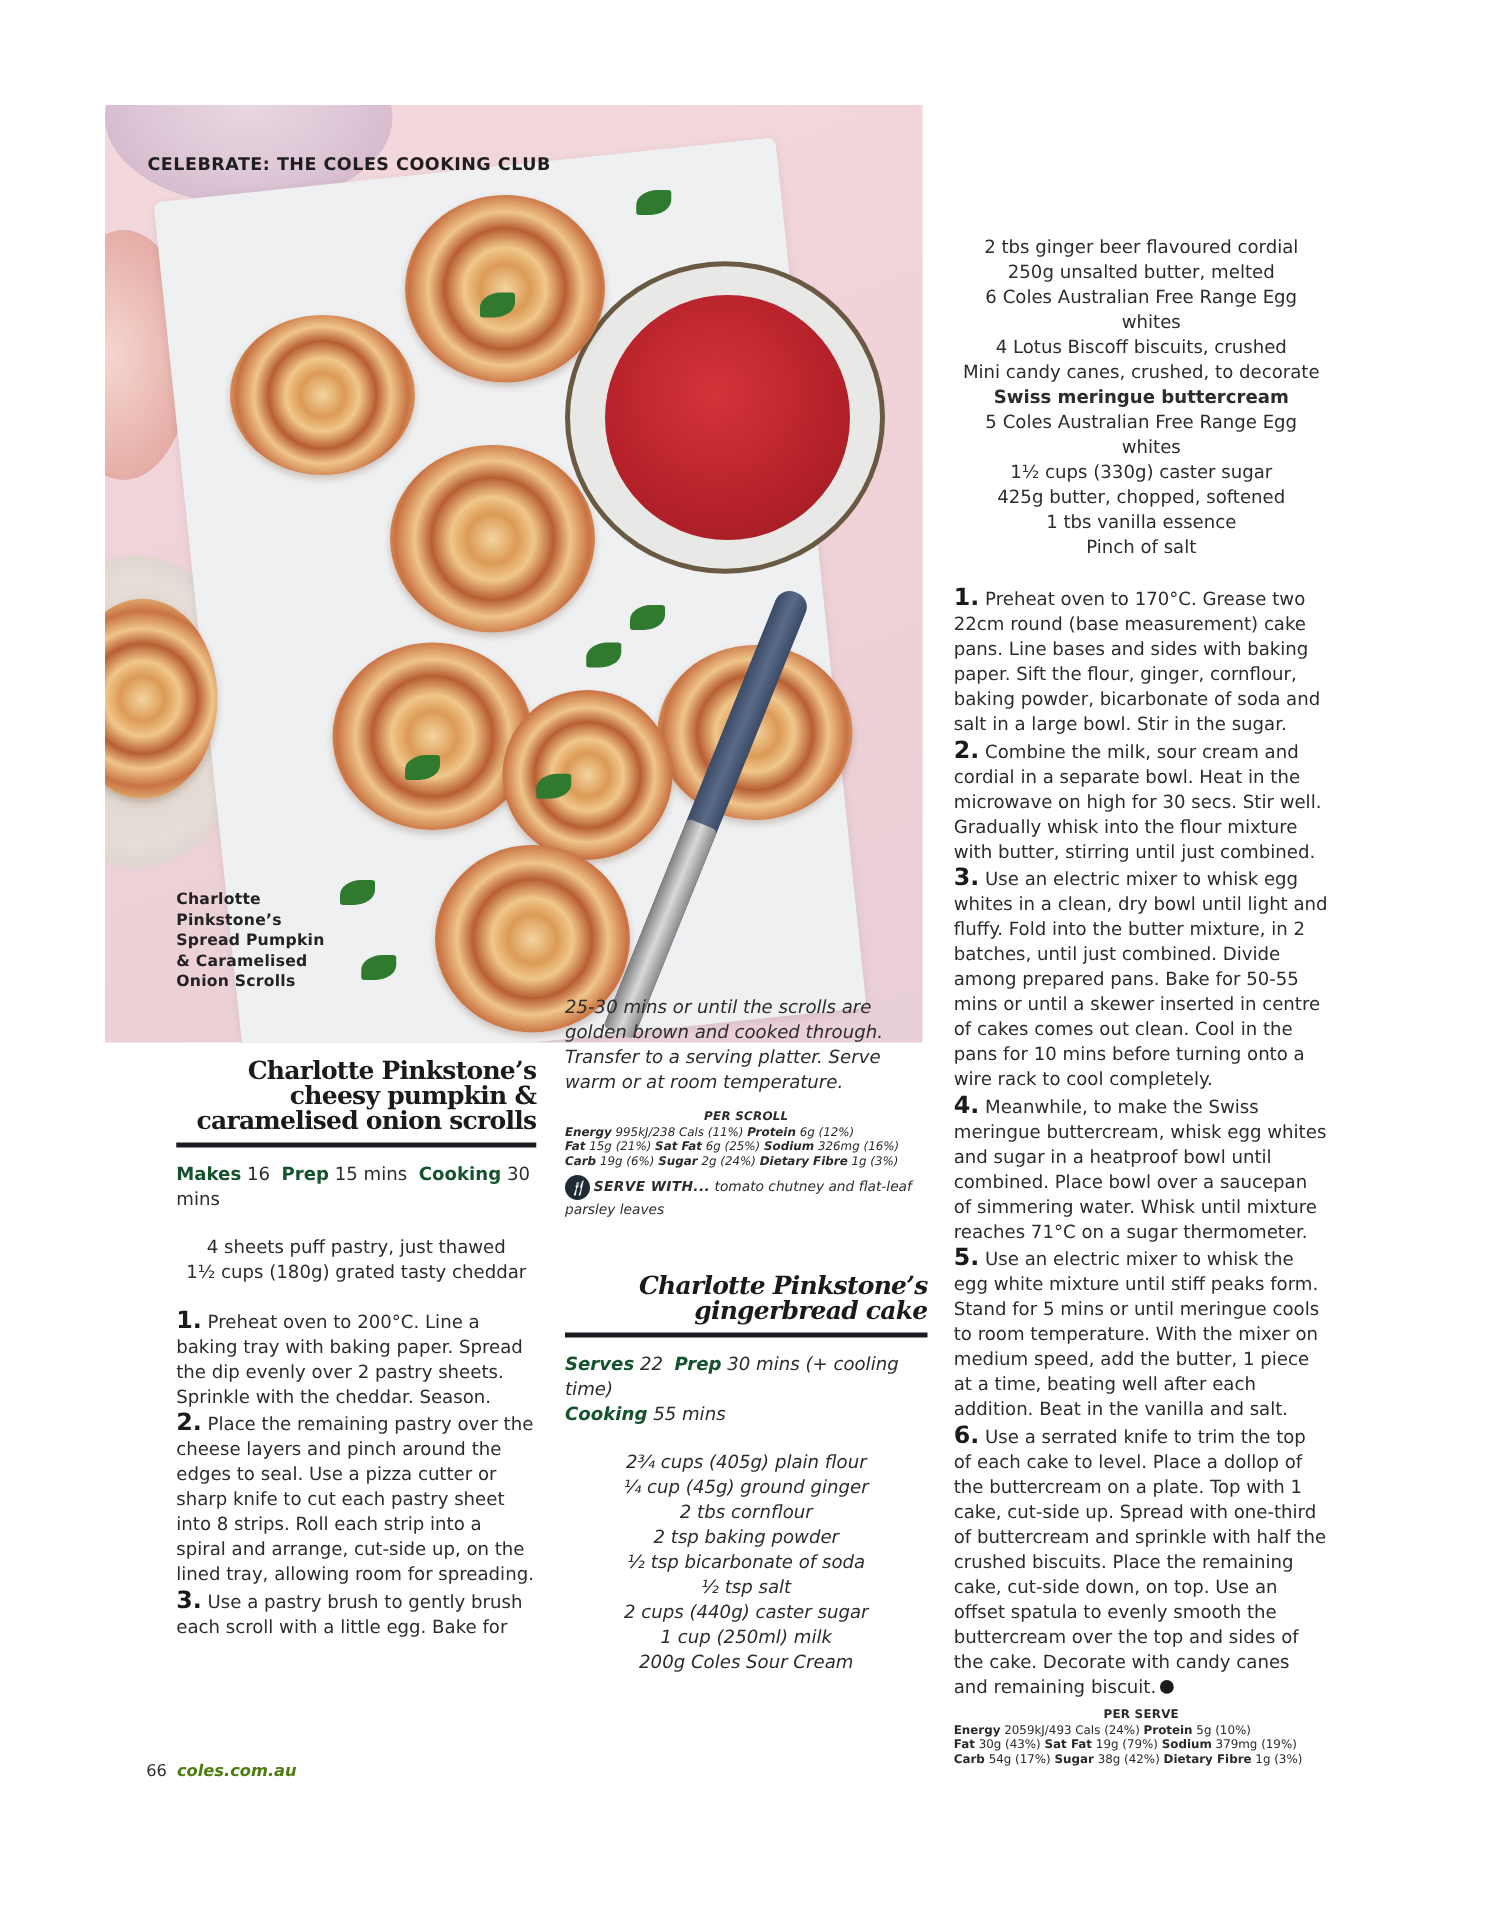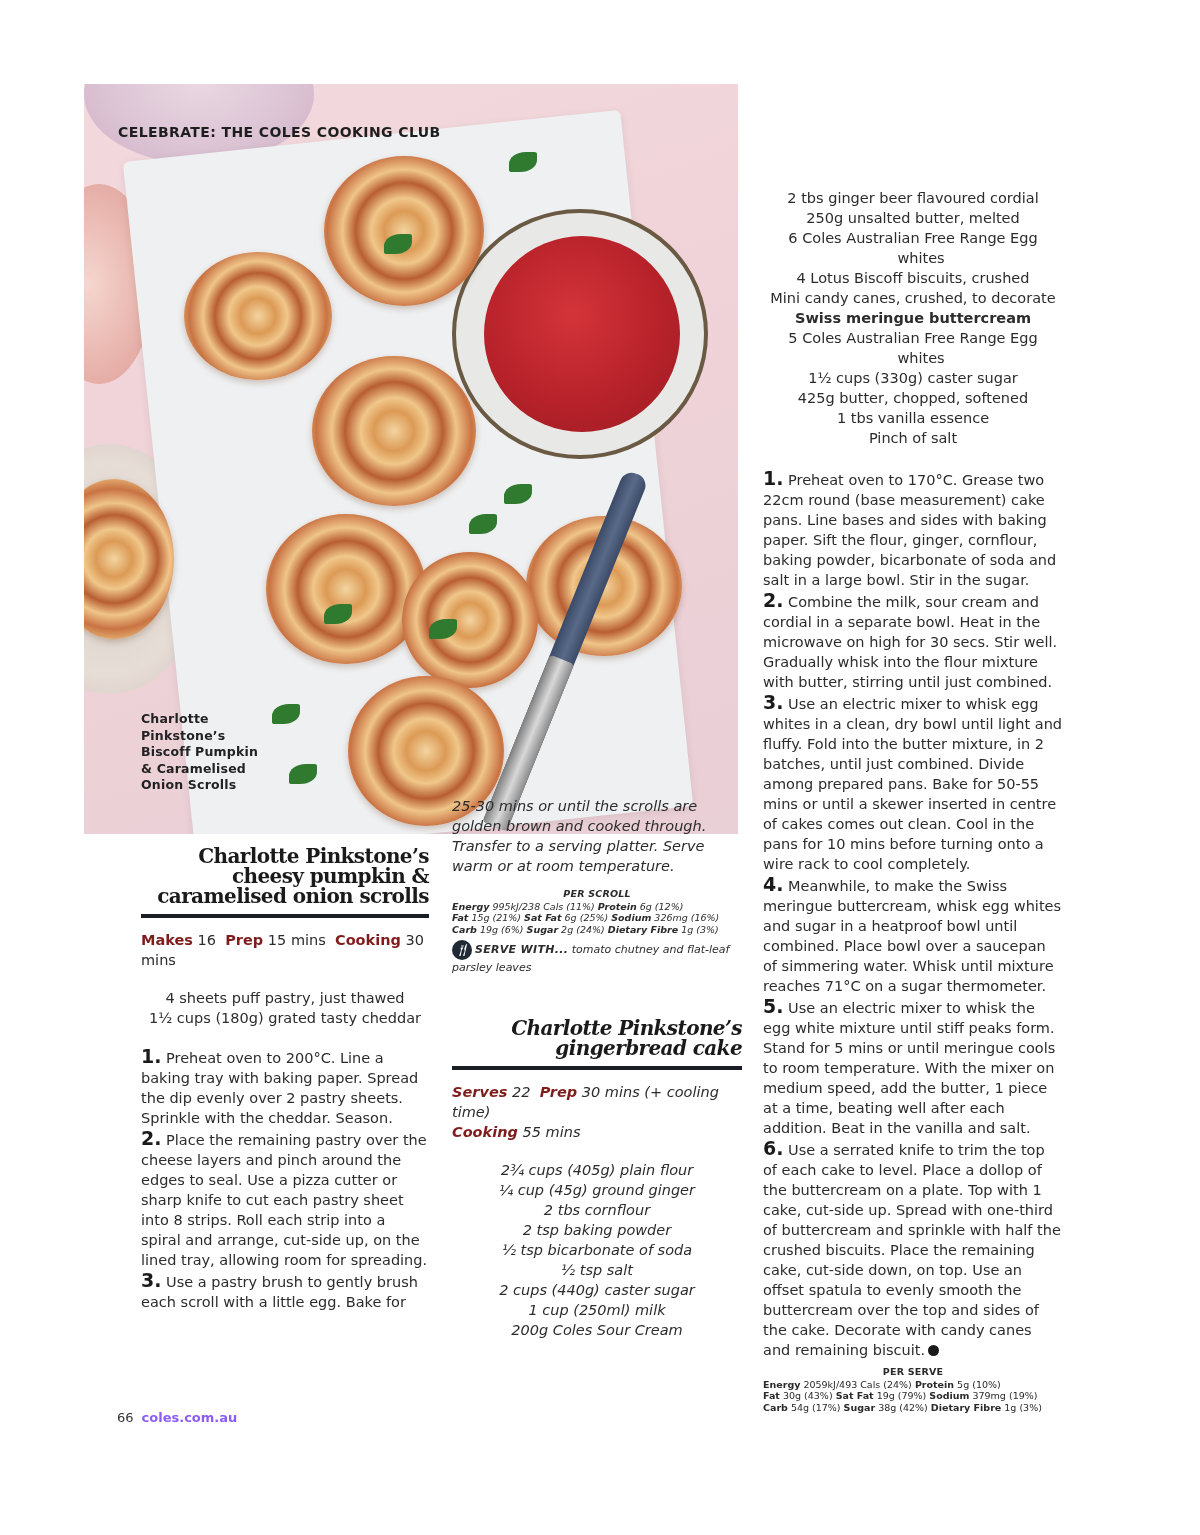--- a/index.html
+++ b/index.html
@@ -104,7 +104,7 @@
   <div class="caption">
     <div>Charlotte</div>
     <div>Pinkstone’s</div>
-    <div>Biscoff Pumpkin</div>
+    <div>Spread Pumpkin</div>
     <div>&amp; Caramelised</div>
     <div>Onion Scrolls</div>
   </div>

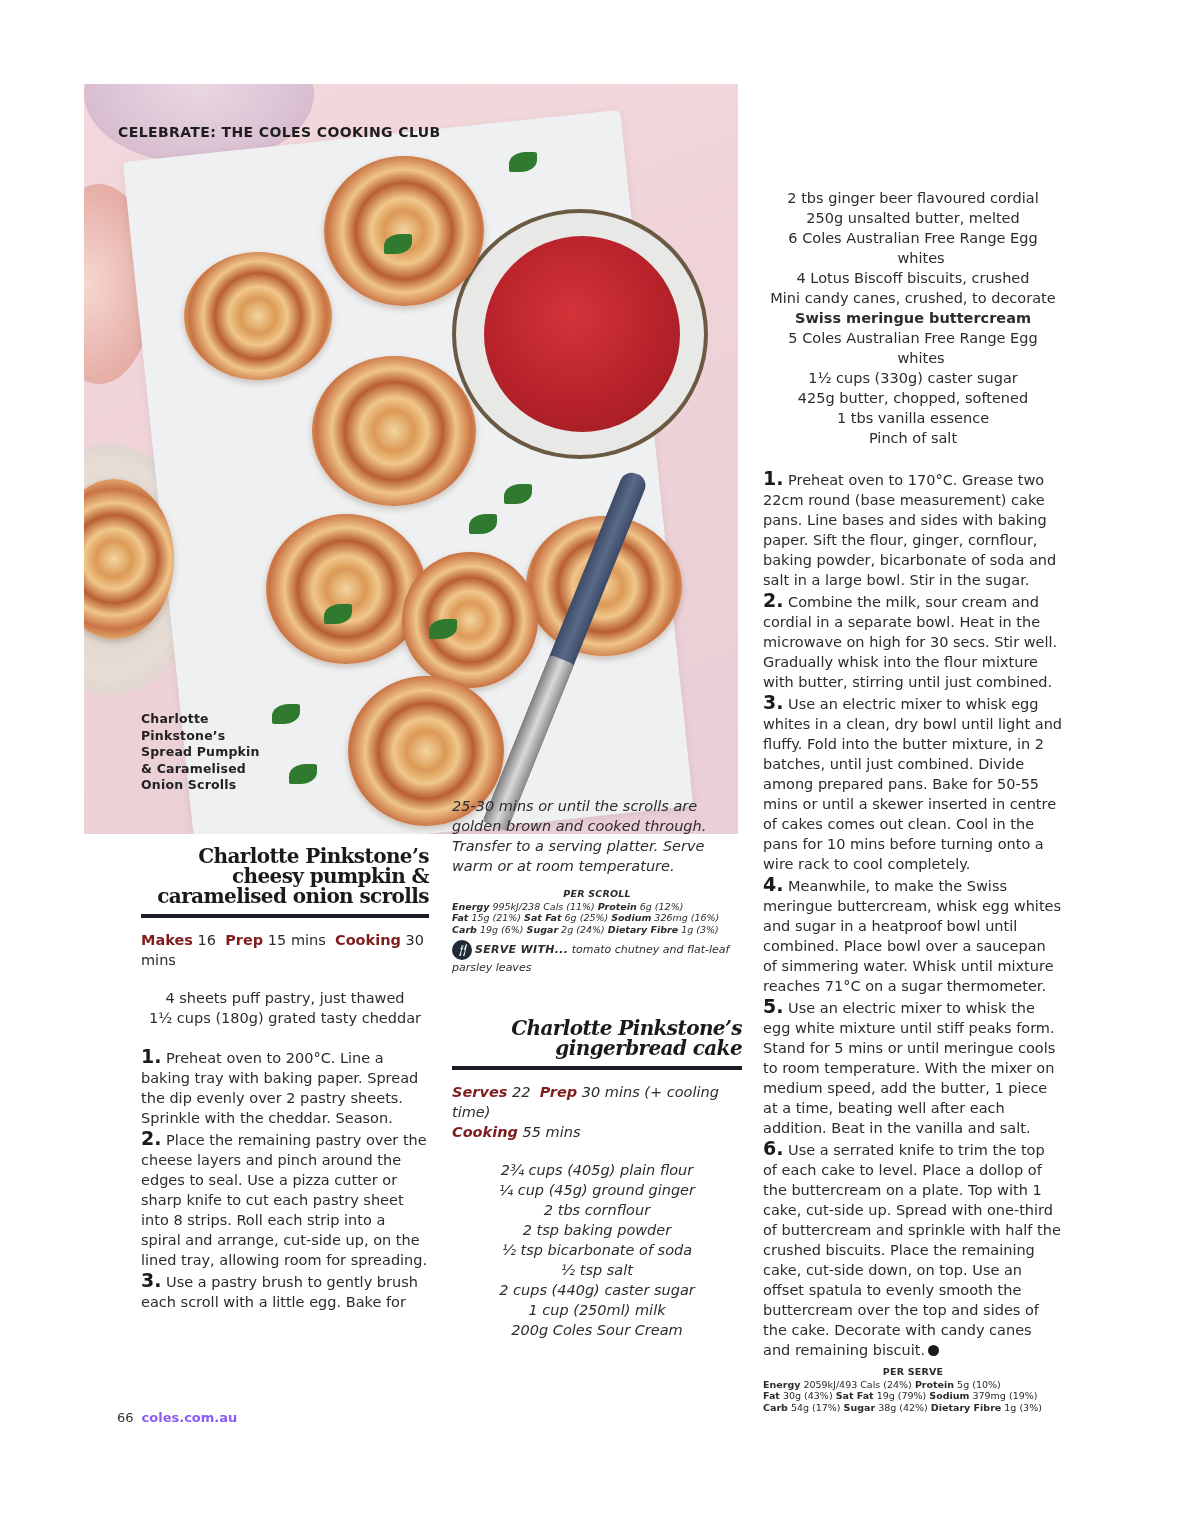--- a/index.html
+++ b/index.html
@@ -46,7 +46,7 @@
                   color: #1a1a1a; letter-spacing: -.6px; margin: 0 0 8px 0; text-align: right; }
   .rule { height: 4px; background: #1a1e24; margin: 0 0 12px 0; }
   .meta { font-size: 14.5px; line-height: 20px; margin-bottom: 18px; }
-  .meta b { font-weight: bold; color: #7f1d1d; }
+  .meta b { font-weight: bold; color: #14532d; }
   .ing { margin: 0 0 18px 0; padding: 0; list-style: none; text-align: center; }
   .ing li { padding-left: 16px; text-indent: -16px; }
   .ing li.head { font-weight: bold; padding-left: 0; text-indent: 0; }

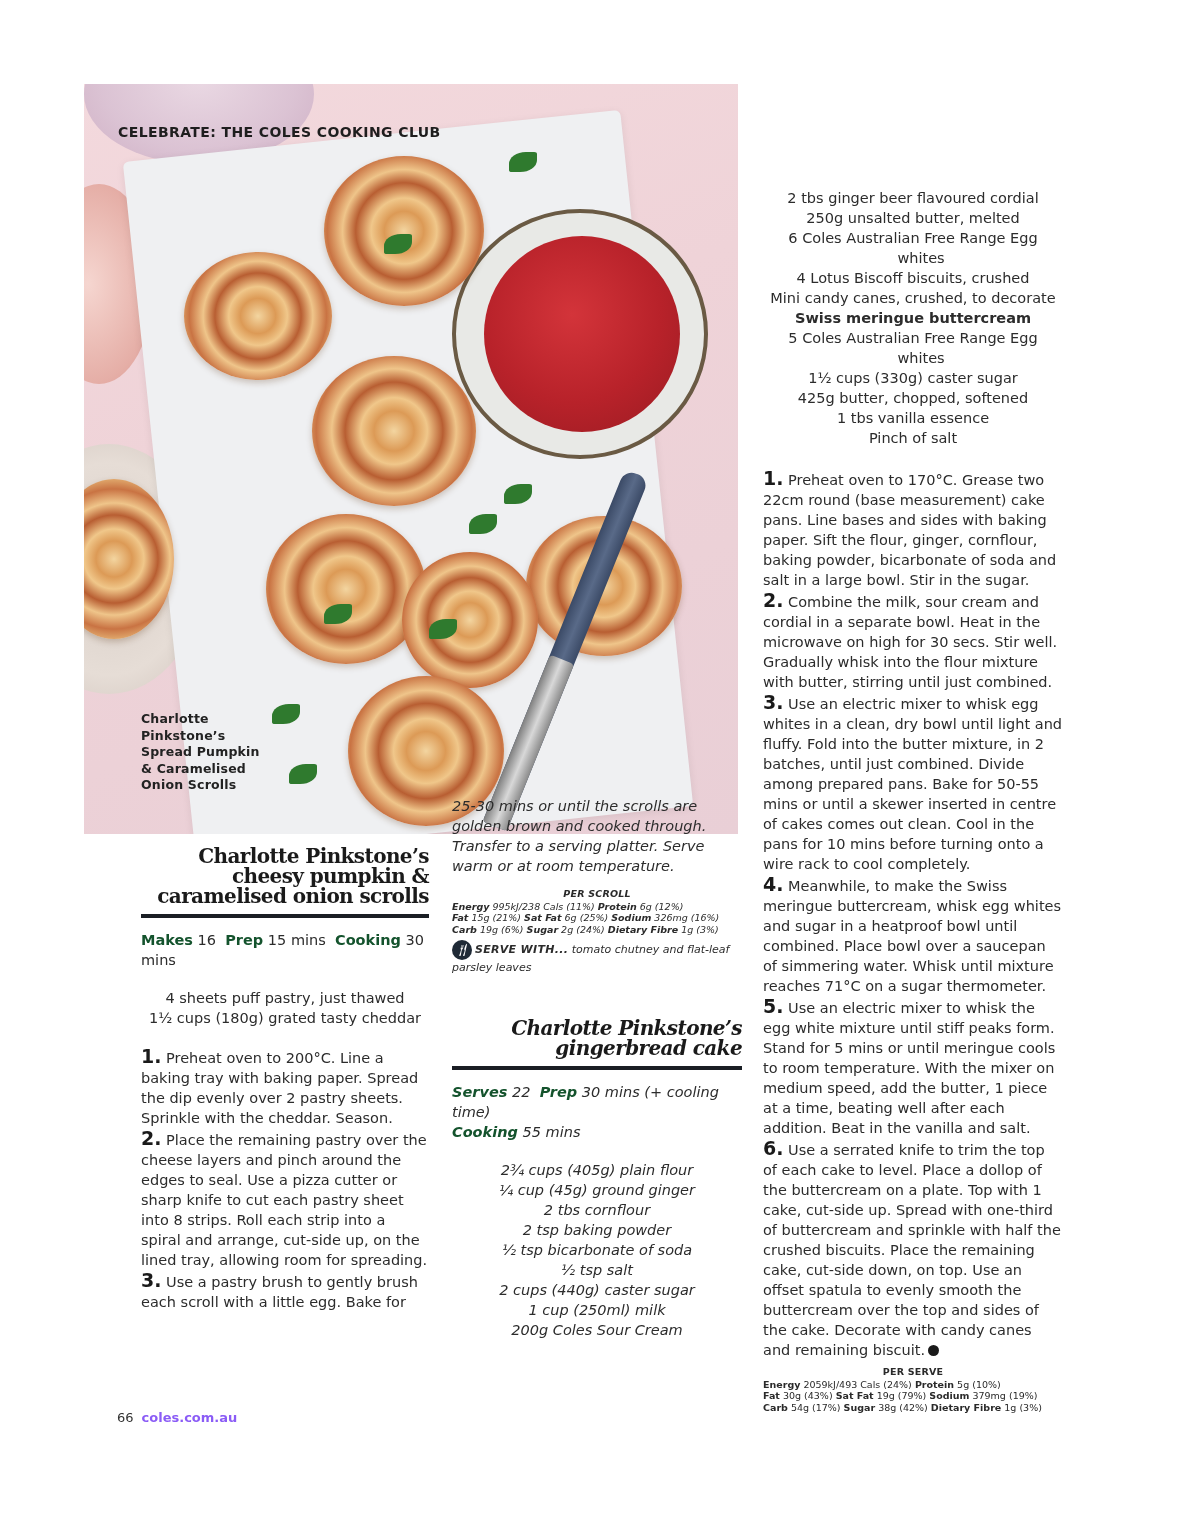--- a/index.html
+++ b/index.html
@@ -65,7 +65,7 @@
   .end-dot { display: inline-block; width: 11px; height: 11px; border-radius: 50%; background: #1a1a1a; vertical-align: -1px; margin-left: 3px; }
 
   .footer { position: absolute; left: 117px; top: 1410px; font-size: 13px; color: #333; }
-  .footer .site { font-weight: bold; margin-left: 8px; color: #8b5cf6; }
+  .footer .site { font-weight: bold; margin-left: 8px; color: #4d7c0f; font-style: italic; }
 </style>
 </head>
 <body>

